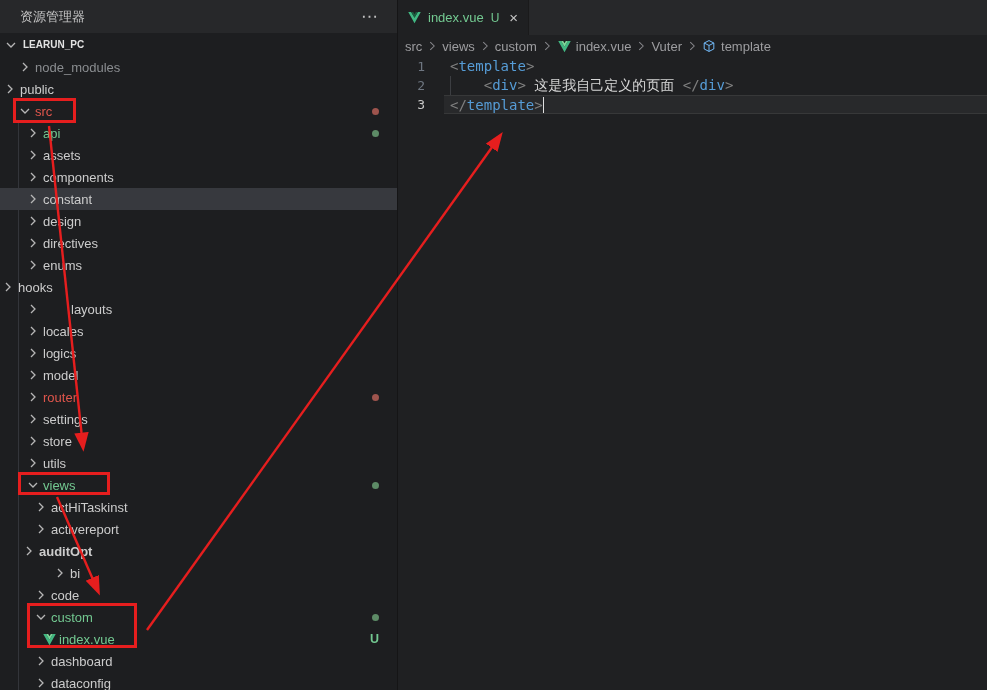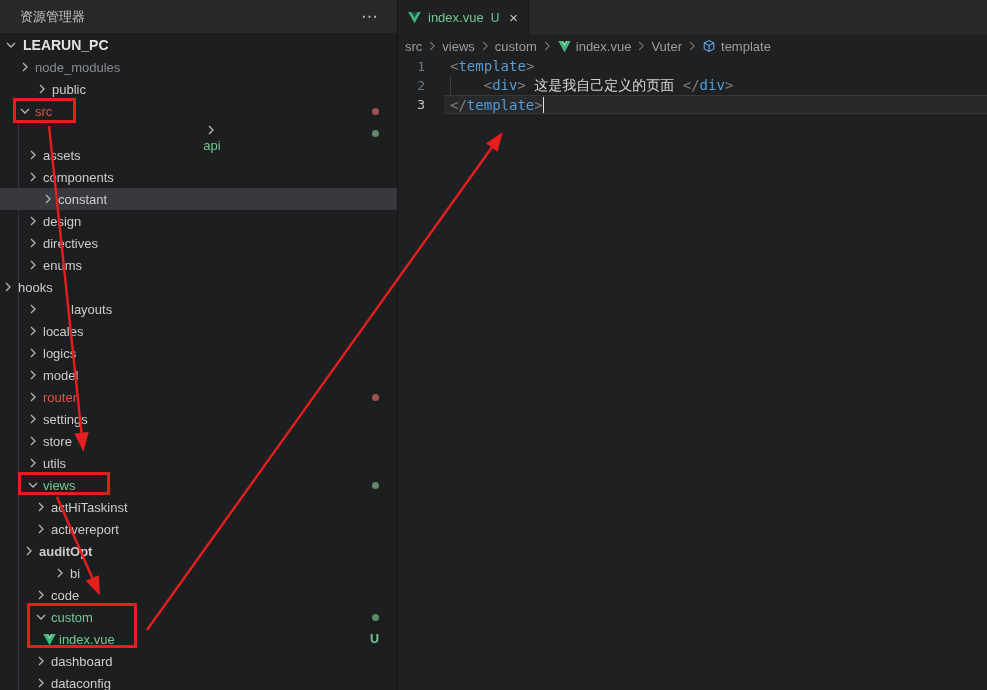--- a/index.html
+++ b/index.html
@@ -13,7 +13,7 @@
              justify-content:space-between;padding:0 18px 0 20px;font-size:13px;color:#c5c5c5;}
   .more{color:#c0c0c0;font-size:17px;letter-spacing:1px;cursor:pointer;line-height:10px;}
   .root-row{height:23px;display:flex;align-items:center;font-weight:bold;
-            font-size:14px;color:#e2e2e2;padding-left:3px;cursor:pointer;}
+            font-size:10px;color:#e2e2e2;padding-left:3px;cursor:pointer;}
   .root-row .chev{margin-right:2px;}
   #tree{position:absolute;top:56px;left:0;right:0;}
   .sb-guide{position:absolute;left:18px;top:122px;bottom:0;width:1px;background:#33353a;}

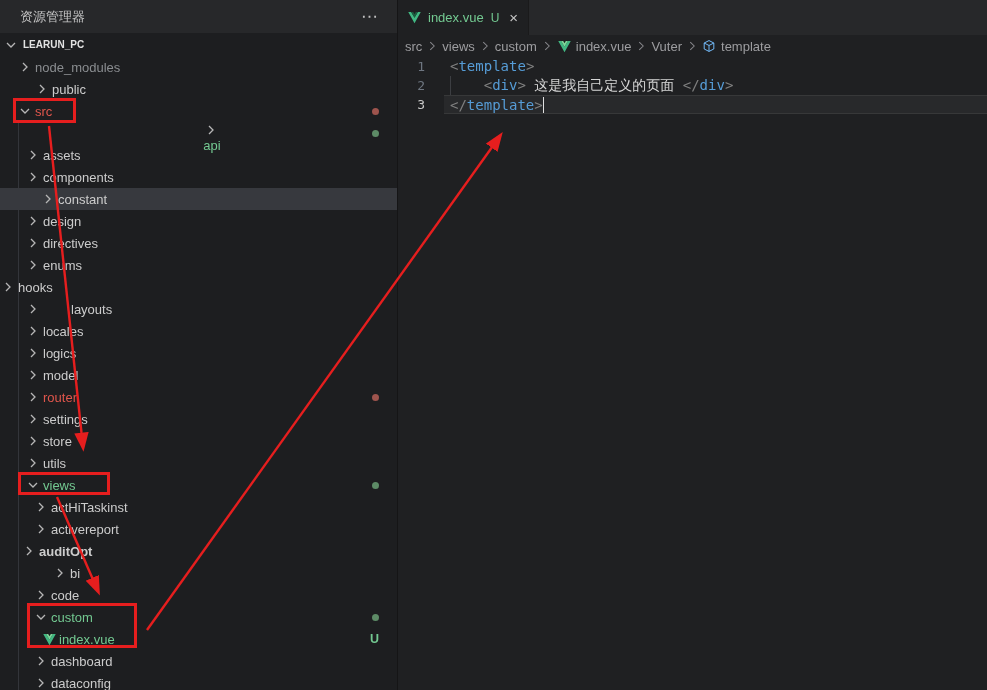--- a/index.html
+++ b/index.html
@@ -93,7 +93,7 @@
           </span>
           <span class="lbl c-dim">node_modules</span>
         </div>
-        <div class="row" style="padding-left: 34px;">
+        <div class="row" style="padding-left: 2px;">
           <span class="chev">
             <svg width="16" height="16" viewBox="0 0 16 16">
               <path d="M6 4l4 4-4 4" stroke="#b6b6b6" stroke-width="1.3" fill="none"></path>

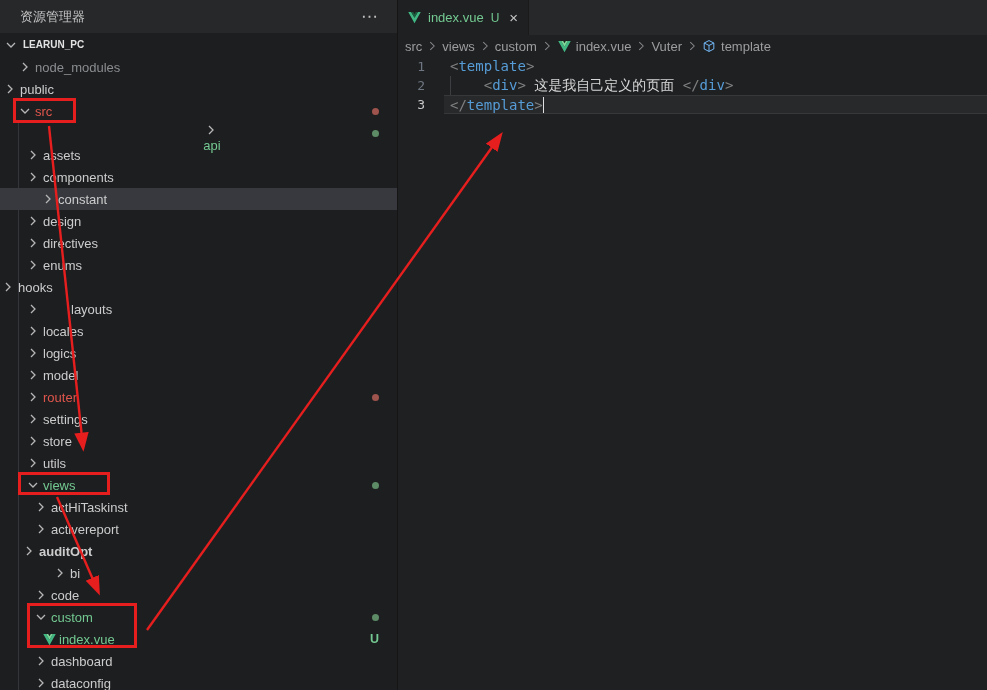--- a/index.html
+++ b/index.html
@@ -112,7 +112,7 @@
             <span class="dot dot-red"></span>
           </span>
         </div>
-        <div class="row" style="padding-left: 25px; flex-direction: column;">
+        <div class="row" style="padding-left: 25px;">
           <span class="chev">
             <svg width="16" height="16" viewBox="0 0 16 16">
               <path d="M6 4l4 4-4 4" stroke="#b6b6b6" stroke-width="1.3" fill="none"></path>

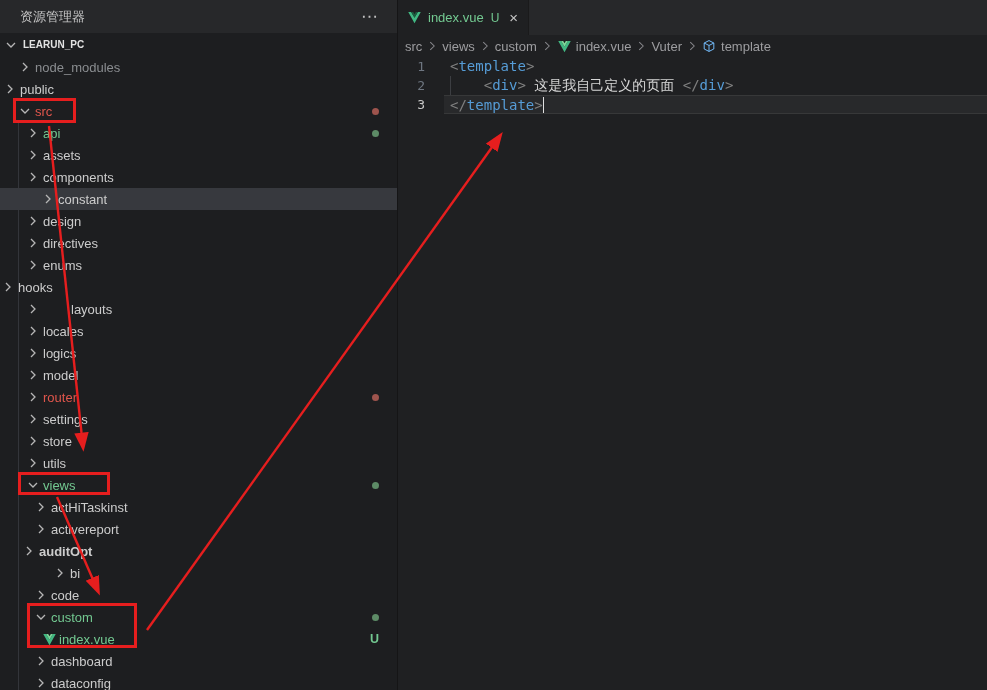--- a/index.html
+++ b/index.html
@@ -139,7 +139,7 @@
           </span>
           <span class="lbl c-normal">components</span>
         </div>
-        <div class="row selected" style="padding-left: 40px;">
+        <div class="row selected" style="padding-left: 25px;">
           <span class="chev">
             <svg width="16" height="16" viewBox="0 0 16 16">
               <path d="M6 4l4 4-4 4" stroke="#b6b6b6" stroke-width="1.3" fill="none"></path>

